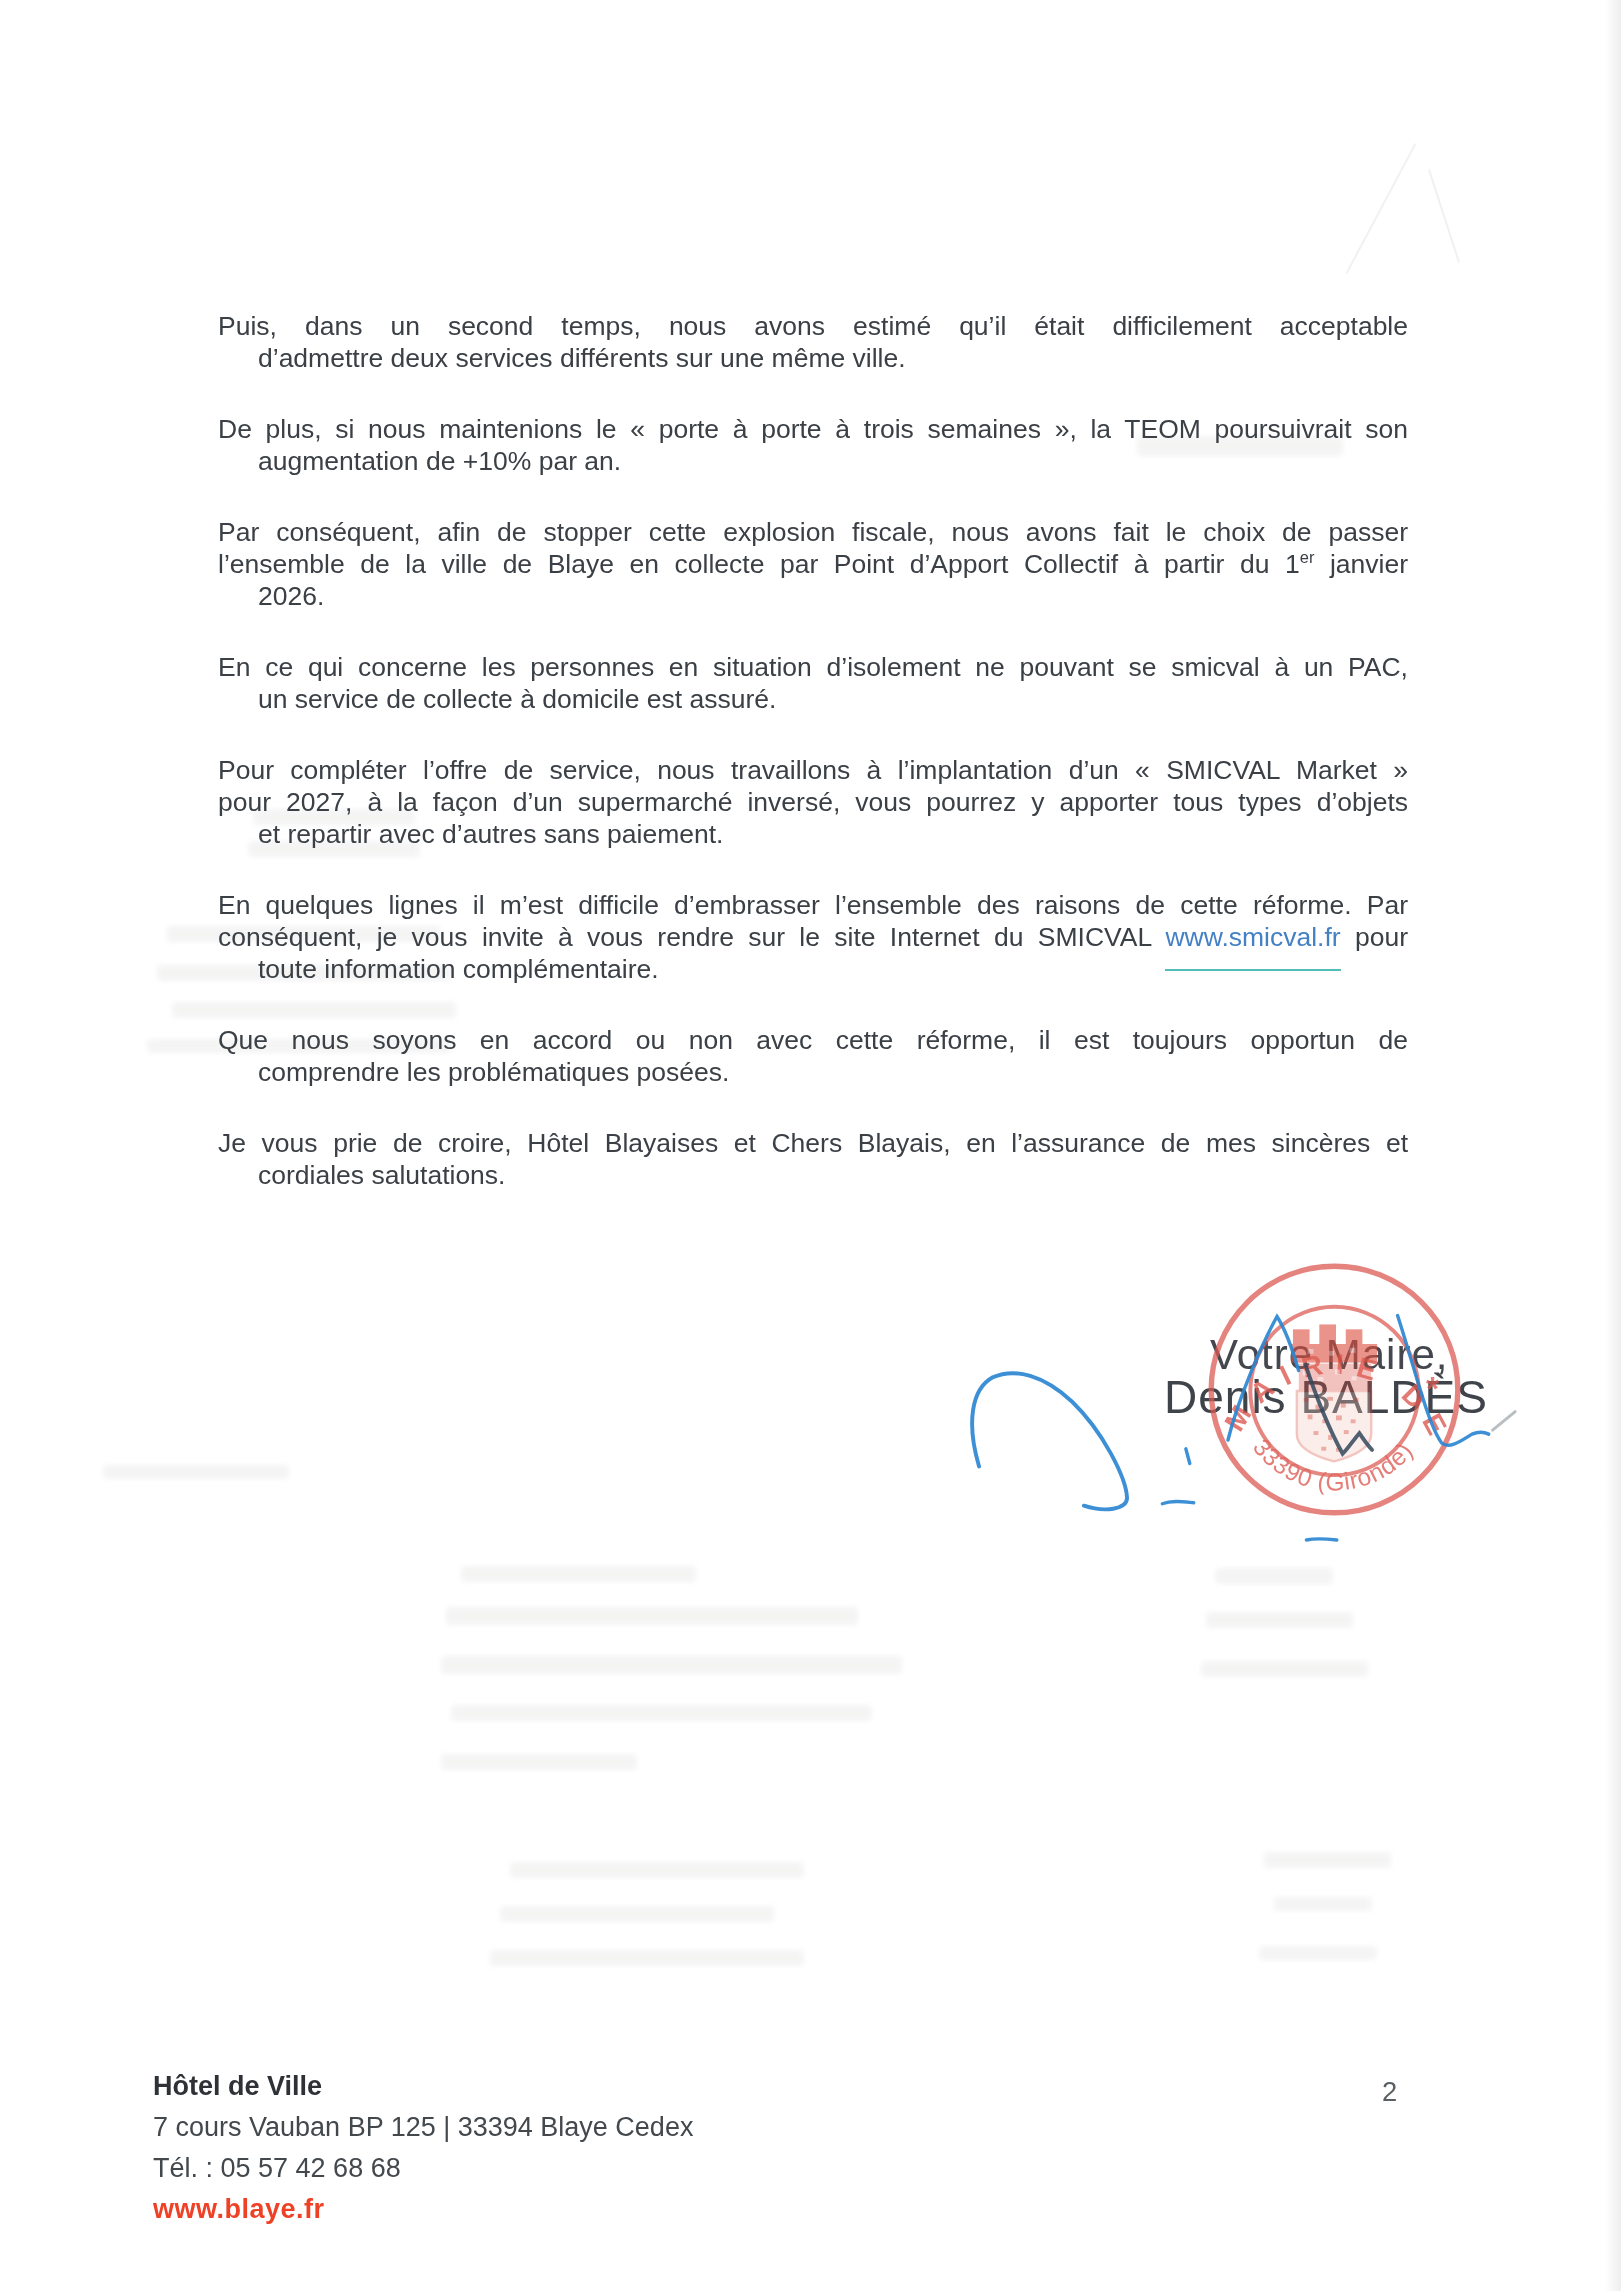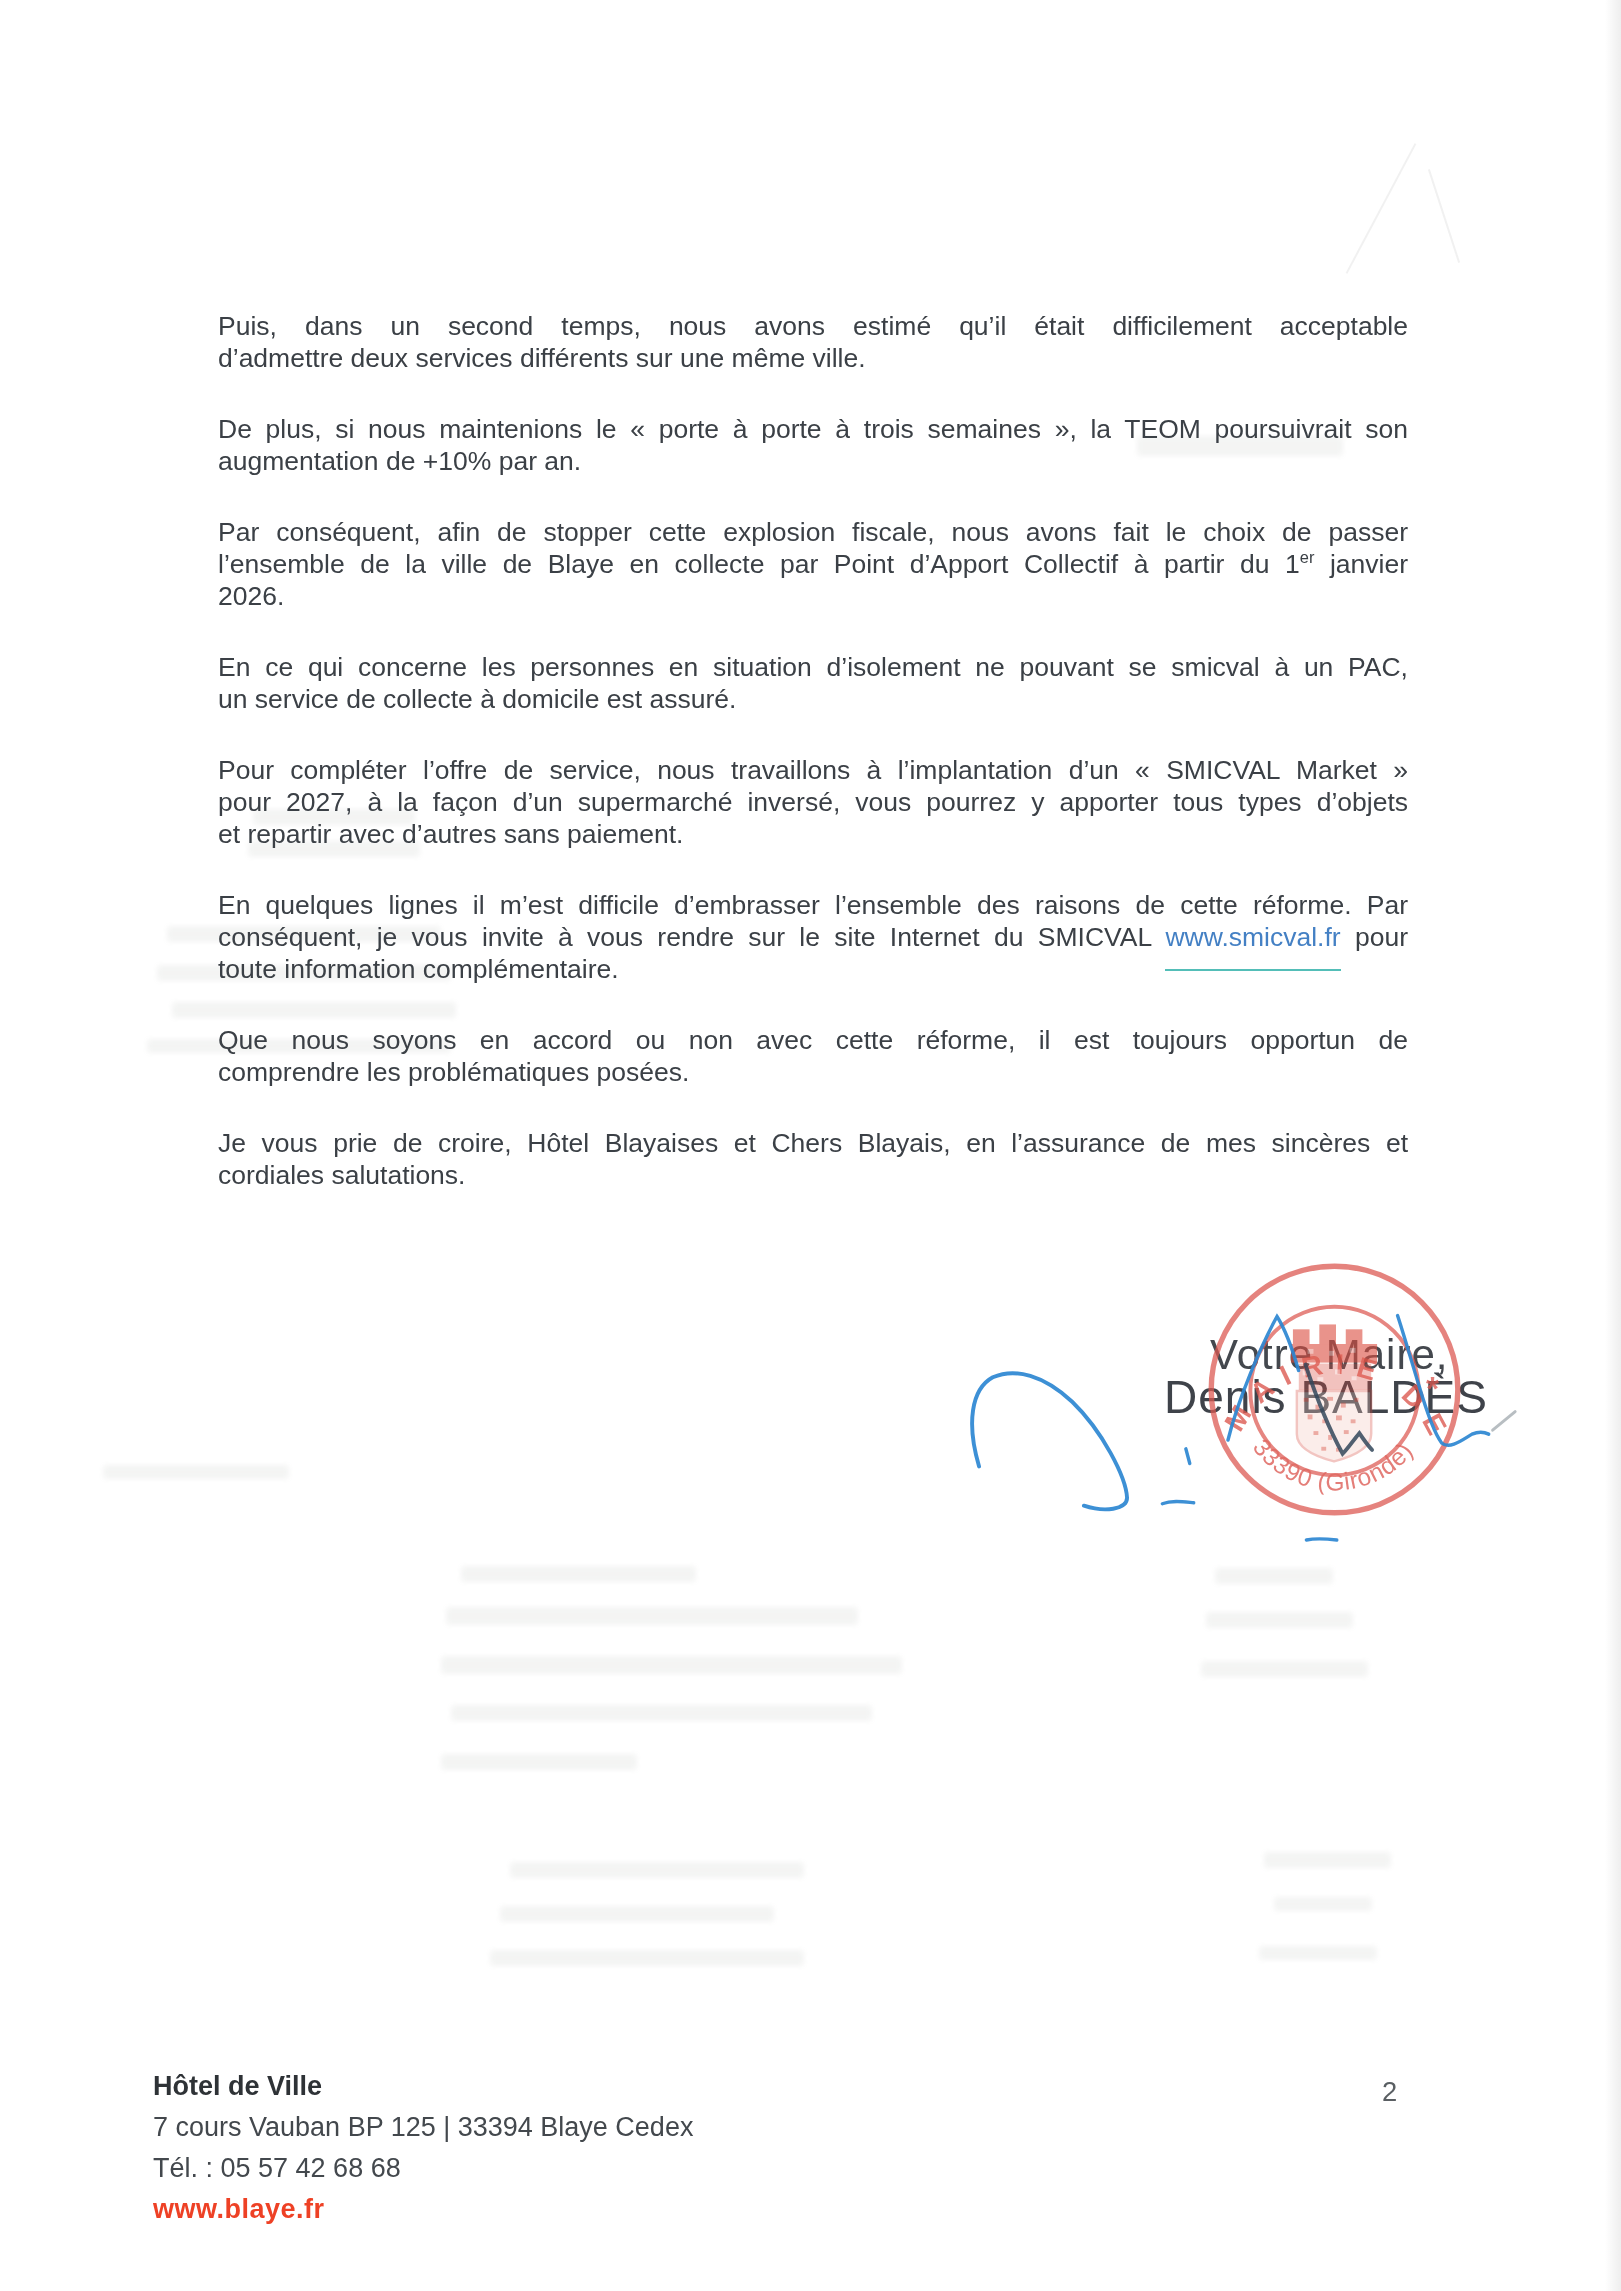--- a/index.html
+++ b/index.html
@@ -22,7 +22,7 @@
     white-space:nowrap;text-align:justify;text-align-last:justify;
     height:32px;overflow:visible;
   }
-  .line.last{text-align-last:left;}
+  .line.last{text-align-last:left;margin-left:40px;}
   .sup{font-size:0.62em;vertical-align:super;line-height:0;}
   .link{
     color:#4480c4;border-bottom:2.9px solid rgba(53,179,171,0.85);

